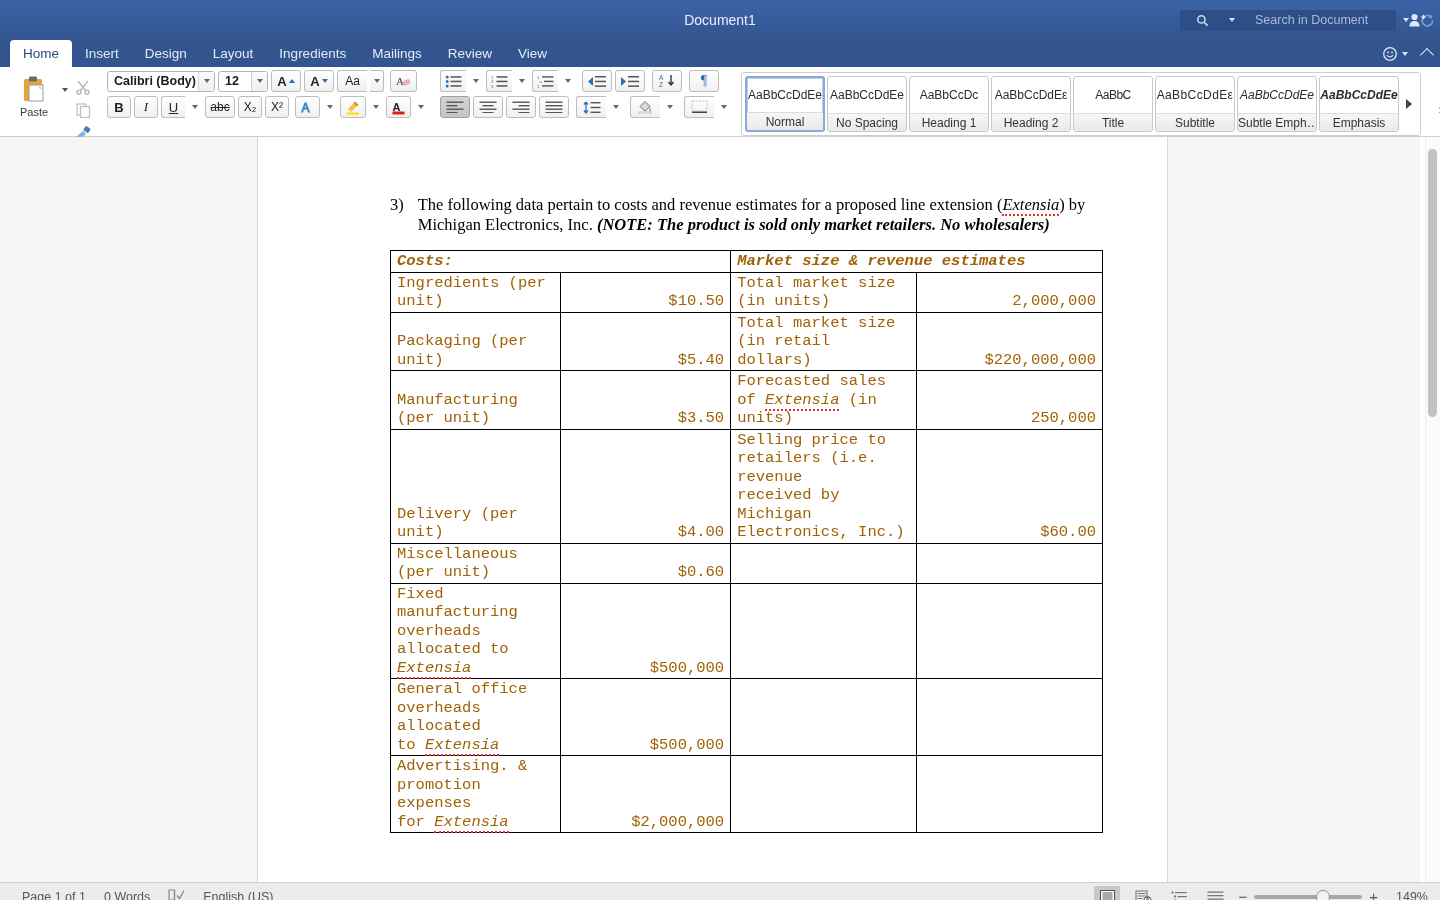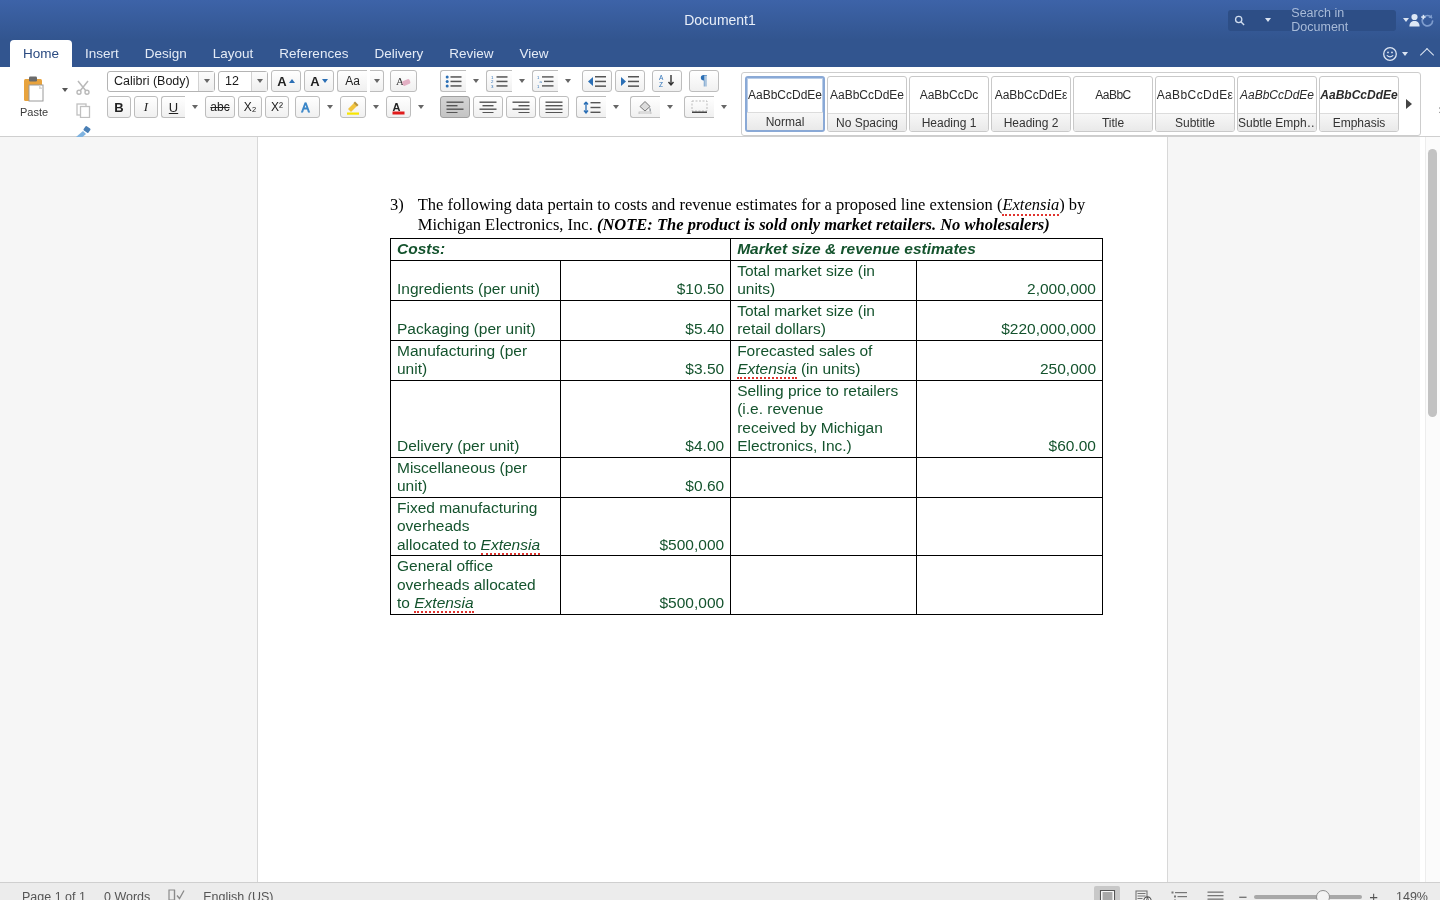--- a/index.html
+++ b/index.html
@@ -44,11 +44,11 @@
     display: flex; align-items: center; gap: 8px;
   }
   .searchbox {
-    width: 168px; height: 21px;
+    width: 216px; height: 21px;
     background: #2d4e86;
     border-radius: 3px;
     display: flex; align-items: center;
-    padding: 0 6px; gap: 20px;
+    padding: 0 16px; gap: 20px;
   }
   .search-ph { color: #a8bbd9; font-size: 12.5px; }
   .person-add { width: 26px; height: 26px; display: flex; align-items: center; justify-content: center; }

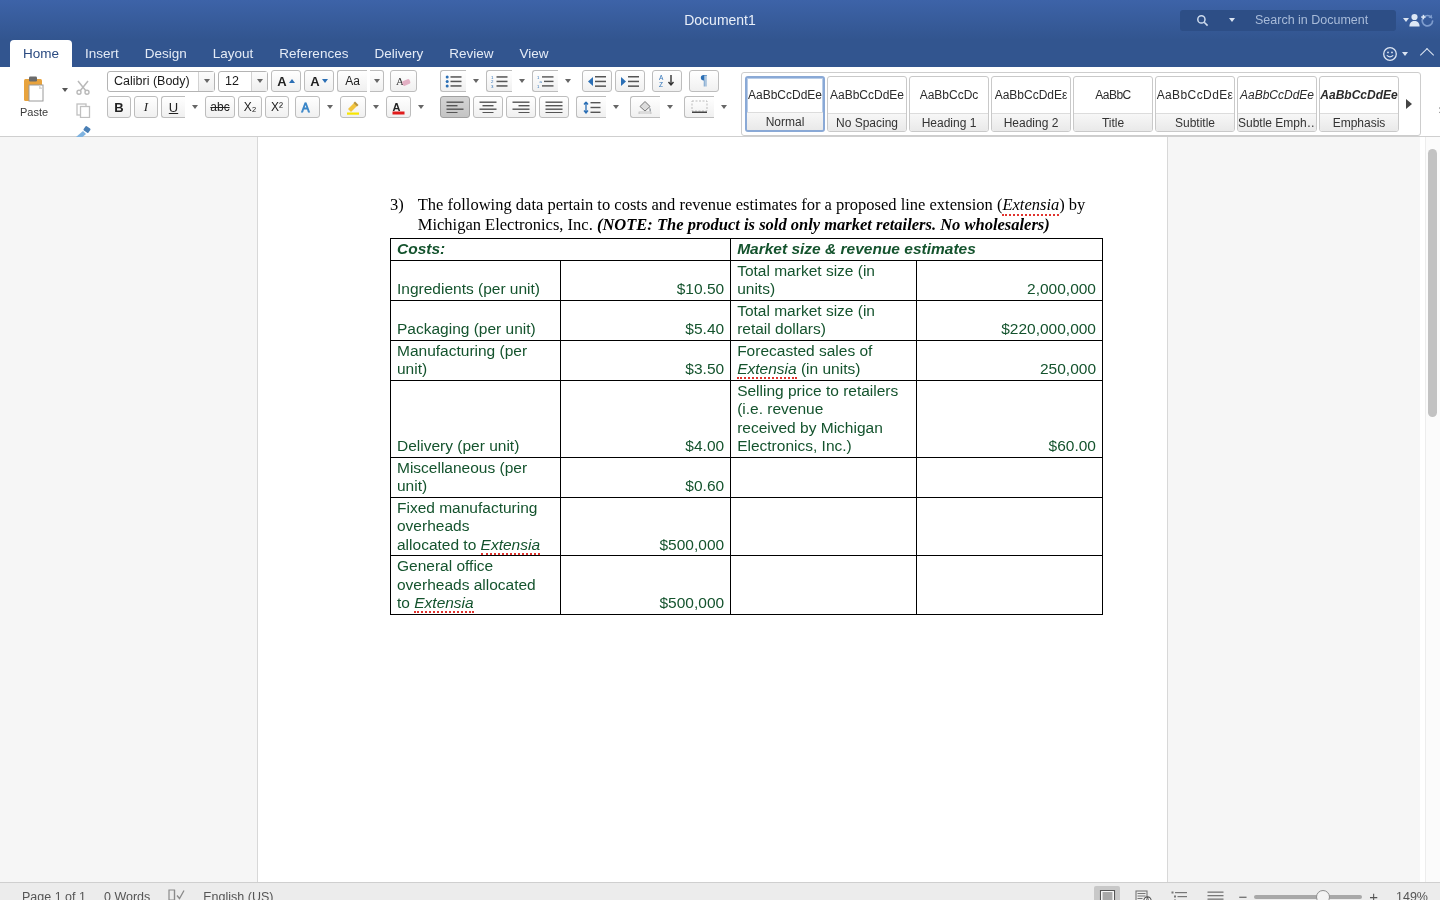--- a/index.html
+++ b/index.html
@@ -304,7 +304,7 @@
   <div class="tab">Insert</div>
   <div class="tab">Design</div>
   <div class="tab">Layout</div>
-  <div class="tab">References</div>
+  <div class="tab">Ingredients</div>
   <div class="tab">Delivery</div>
   <div class="tab">Review</div>
   <div class="tab">View</div>

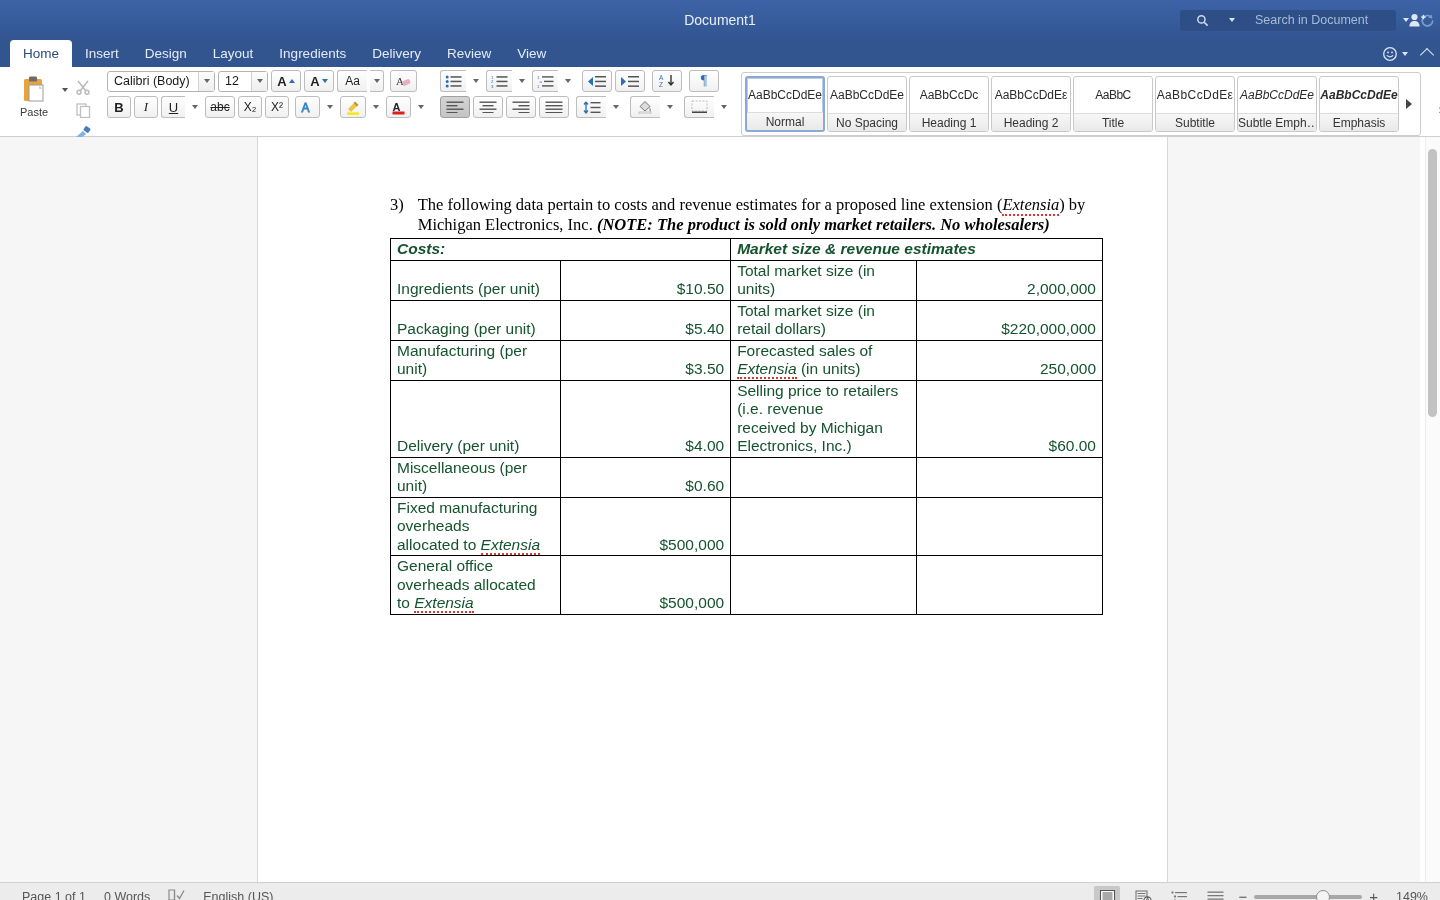--- a/index.html
+++ b/index.html
@@ -305,7 +305,7 @@
   <div class="tab">Design</div>
   <div class="tab">Layout</div>
   <div class="tab">Ingredients</div>
-  <div class="tab">Delivery</div>
+  <div class="tab">Mailings</div>
   <div class="tab">Review</div>
   <div class="tab">View</div>
   <div class="tabstrip-right">

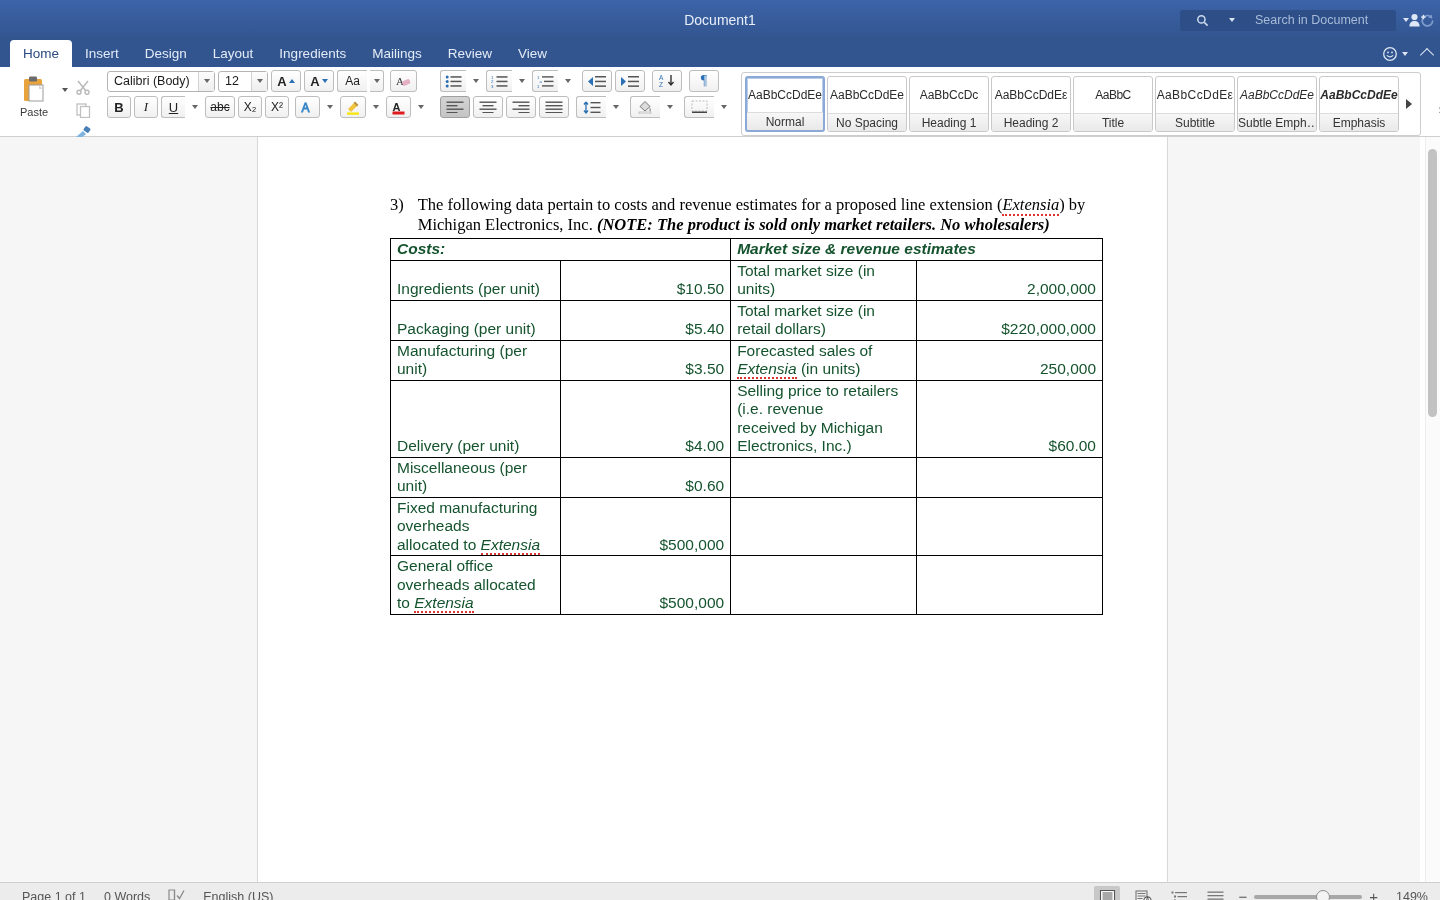--- a/index.html
+++ b/index.html
@@ -104,7 +104,7 @@
     background: #fff; display: flex; align-items: center;
     font-size: 12.5px; color: #1a1a1a;
   }
-  .combo .cval { padding: 0 6px; flex: 1; white-space: nowrap; overflow: hidden; }
+  .combo .cval { padding: 0 6px; flex: 1; white-space: nowrap; overflow: hidden; font-weight: bold; }
   .combo .cbtn {
     width: 16px; height: 19px; border-left: 1px solid #d2d2d2;
     display: flex; align-items: center; justify-content: center;

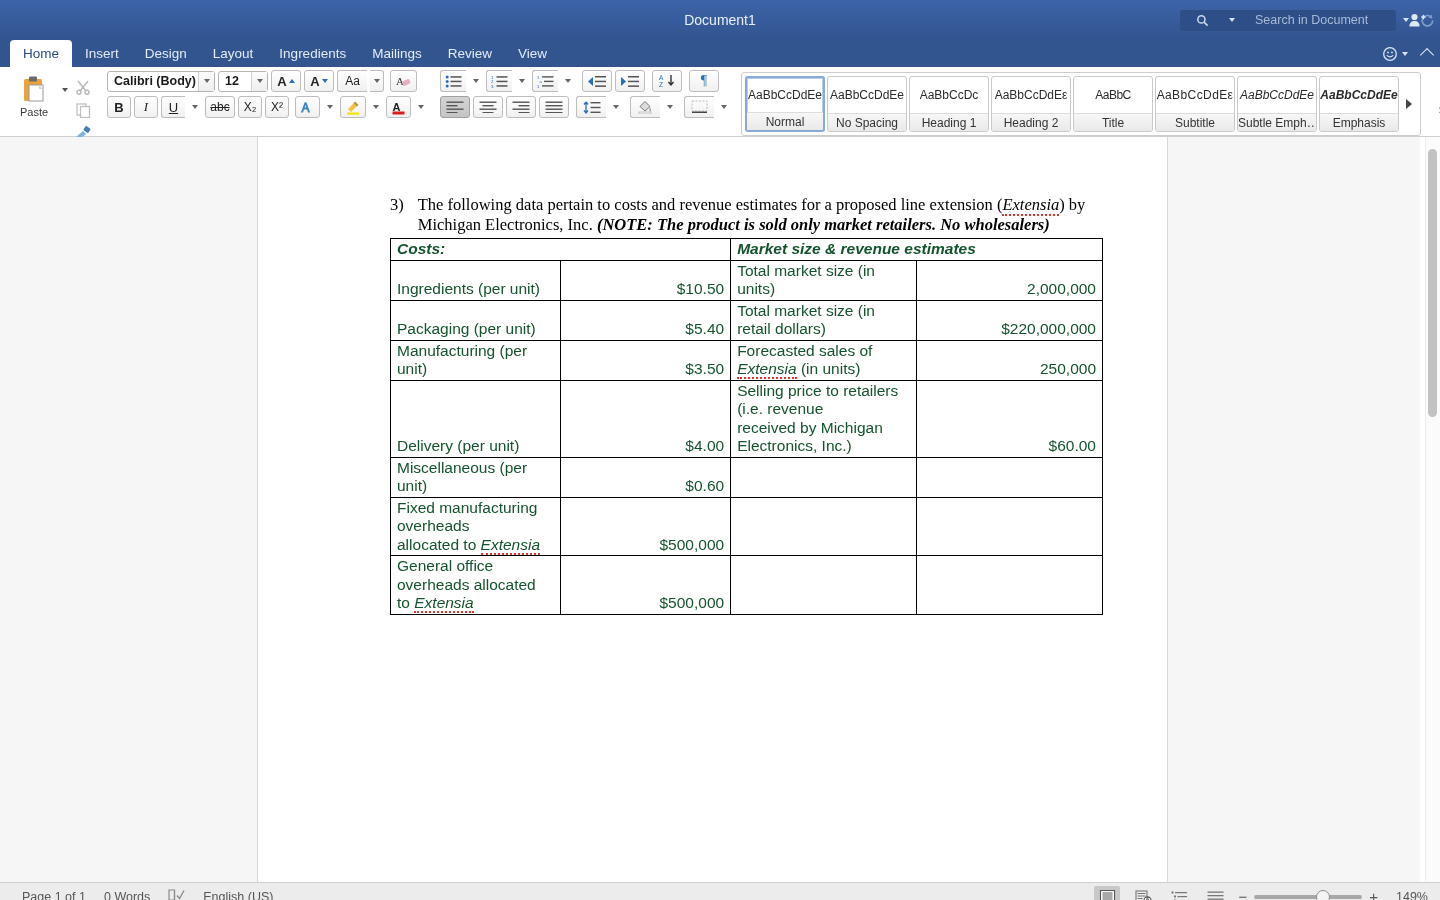--- a/index.html
+++ b/index.html
@@ -212,12 +212,12 @@
 
   table.dt {
     border-collapse: collapse;
-    margin-top: 4px;
+    margin-top: 16px;
     width: 713px;
     table-layout: fixed;
-    font-family: Liberation Sans, sans-serif;
+    font-family: Liberation Mono, monospace;
     font-size: 15.5px;
-    color: #14532d;
+    color: #a16207;
   }
   table.dt td { border: 1px solid #000; padding: 1px 6px; vertical-align: bottom; line-height: 18.5px; }
   .c-lab { width: 247px; }

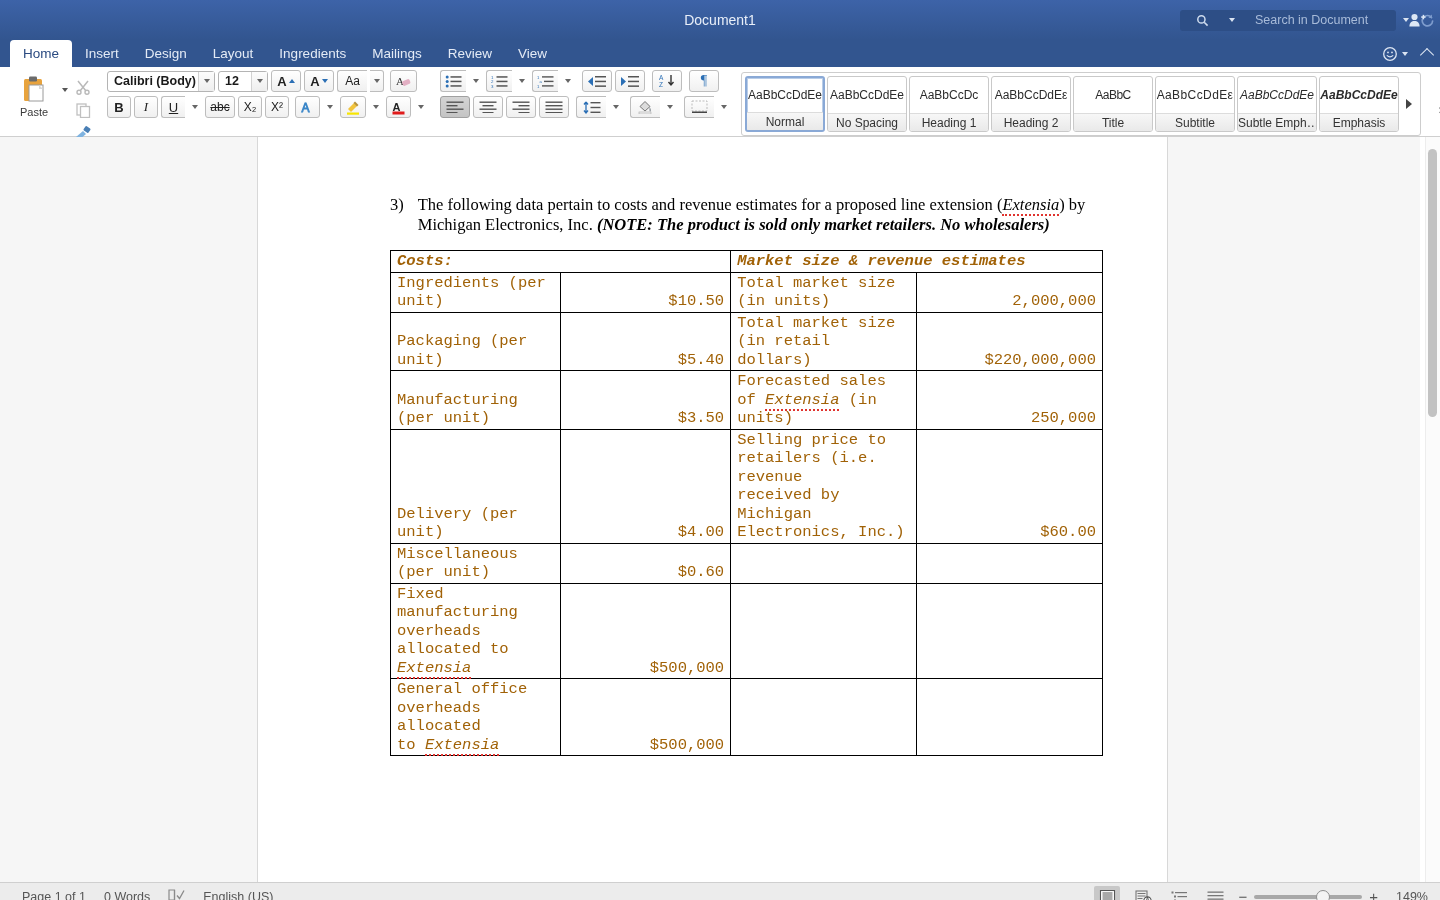--- a/index.html
+++ b/index.html
@@ -710,6 +710,12 @@
           <td class="c-val2">&nbsp;</td>
         </tr>
 
+        <tr class="twoline">
+          <td class="c-lab"><span>Advertising. &amp; promotion expenses</span><br><span>for </span><span class="sp">Extensia</span></td>
+          <td class="c-val">$2,000,000</td>
+          <td class="c-lab2">&nbsp;</td>
+          <td class="c-val2">&nbsp;</td>
+        </tr>
       </tbody>
         </table>
 

